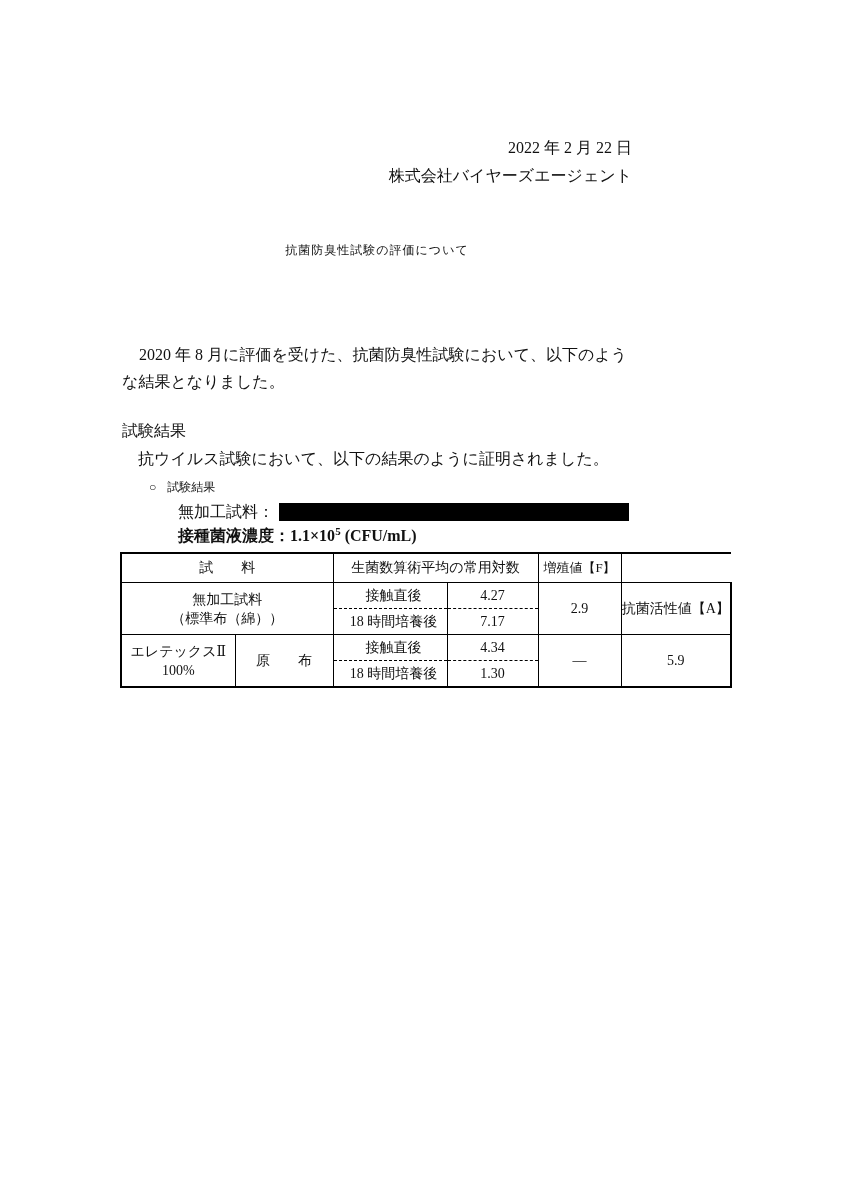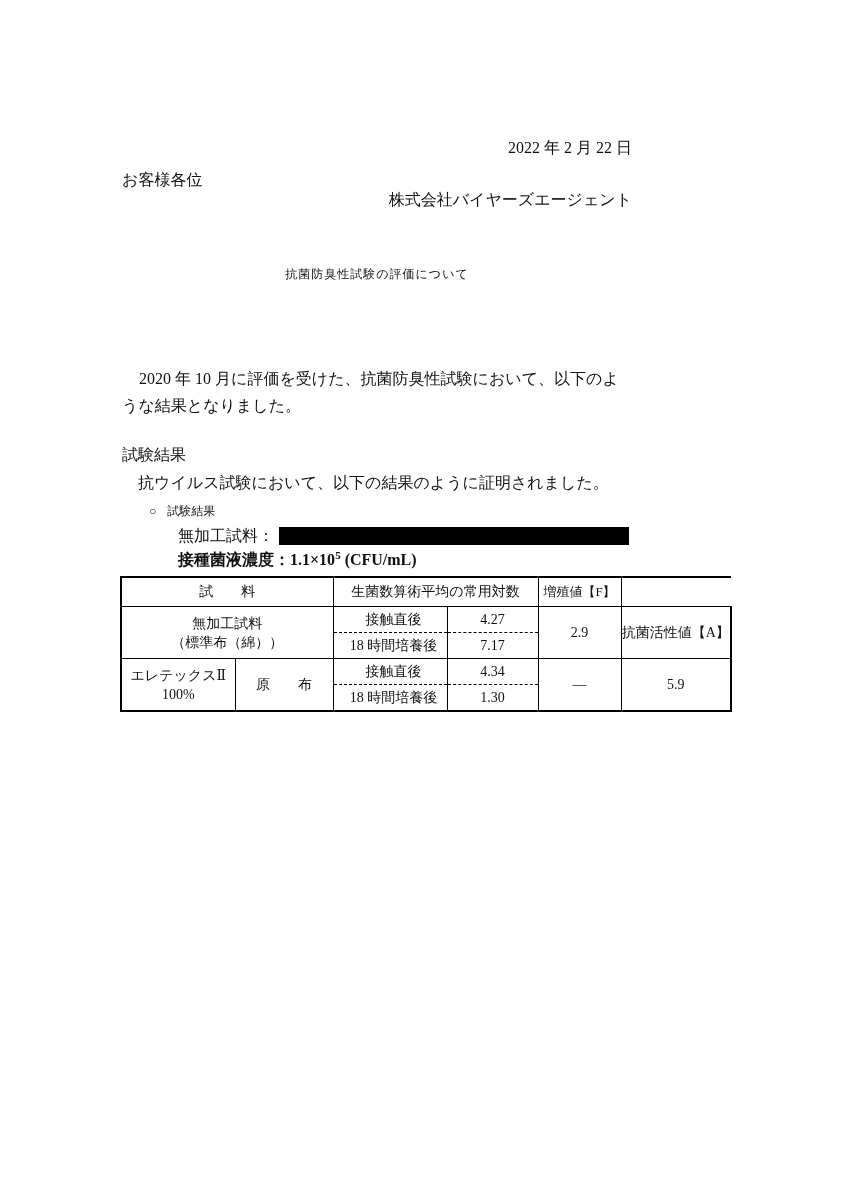--- a/index.html
+++ b/index.html
@@ -146,7 +146,6 @@
 
   <div class="date-line">2022 年 2 月 22 日</div>
 
-  <div class="recipient-line">お客様各位</div>
 
   <div class="company-line">株式会社バイヤーズエージェント</div>
 

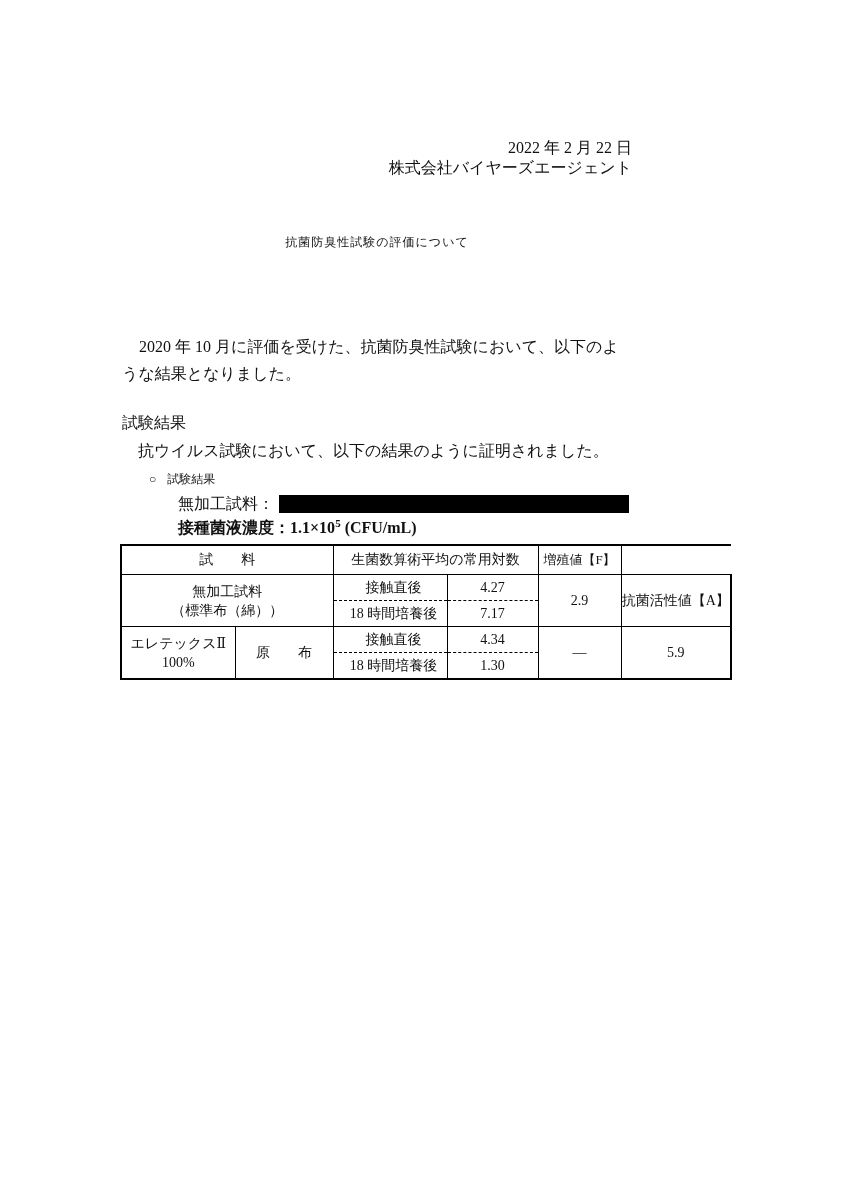--- a/index.html
+++ b/index.html
@@ -31,6 +31,7 @@
     line-height: 20px;
   }
   .company-line {
+    margin-top: 8px;
     text-align: right;
     font-size: 16px;
     line-height: 20px;

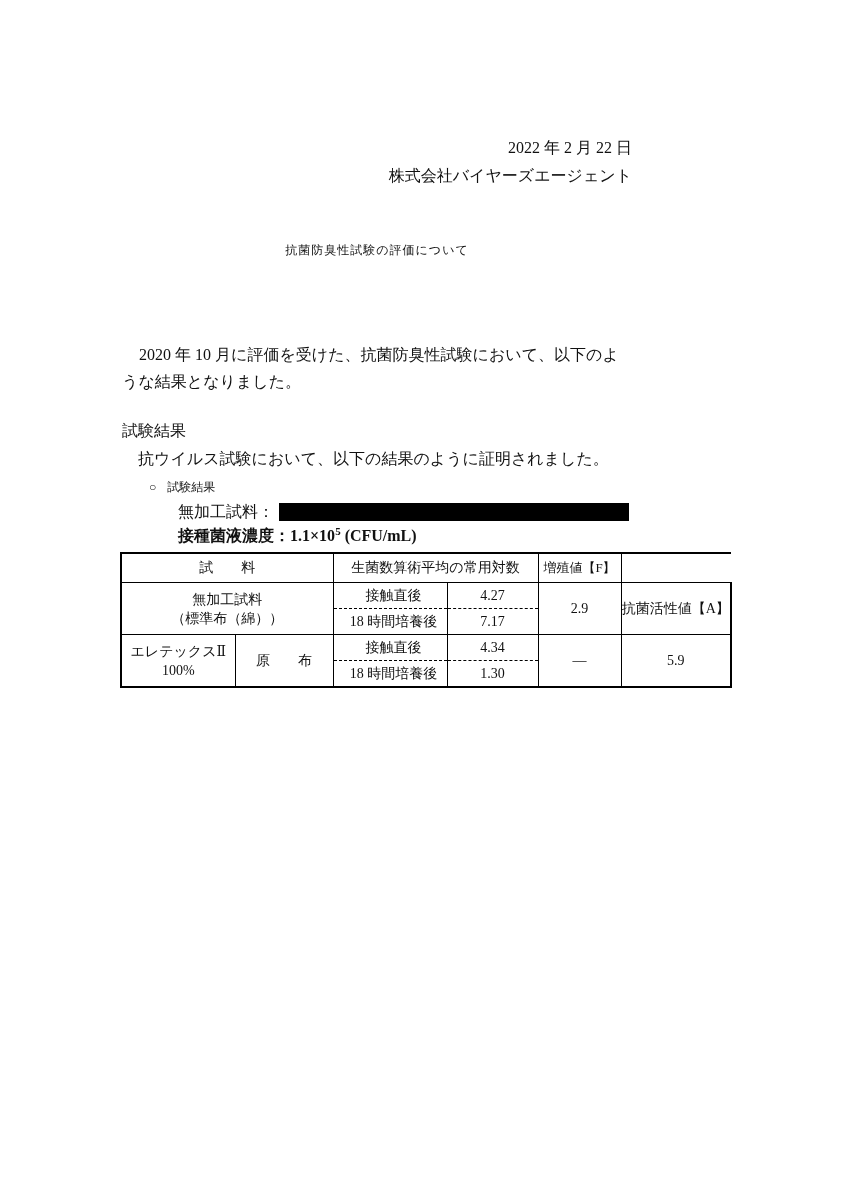--- a/index.html
+++ b/index.html
@@ -152,7 +152,7 @@
 
   <div class="doc-title">抗菌防臭性試験の評価について</div>
 
-  <div class="body-paragraph">2020 年 10 月に評価を受けた、抗菌防臭性試験において、以下のような結果となりました。</div>
+  <div class="body-paragraph">2020 年 8 月に評価を受けた、抗菌防臭性試験において、以下のような結果となりました。</div>
 
   <div class="results-heading">試験結果</div>
 

